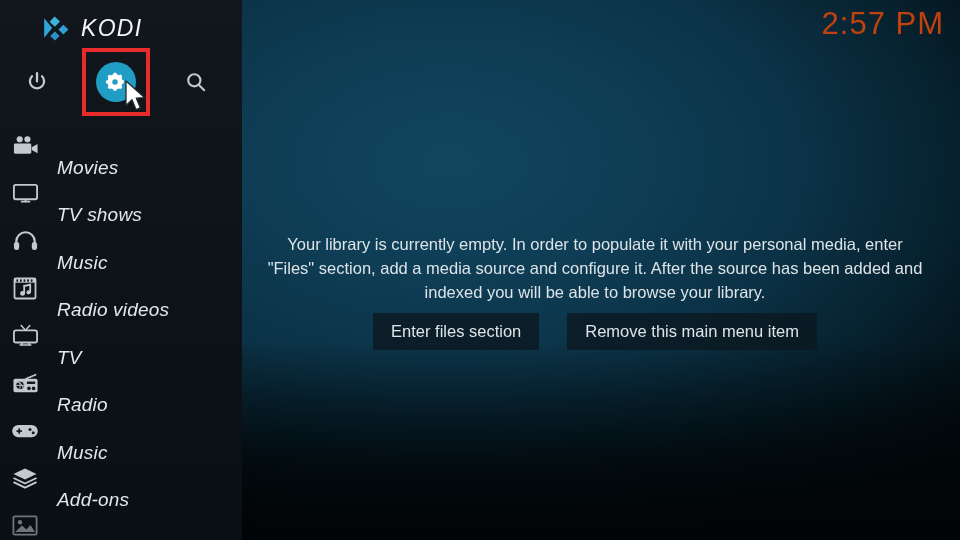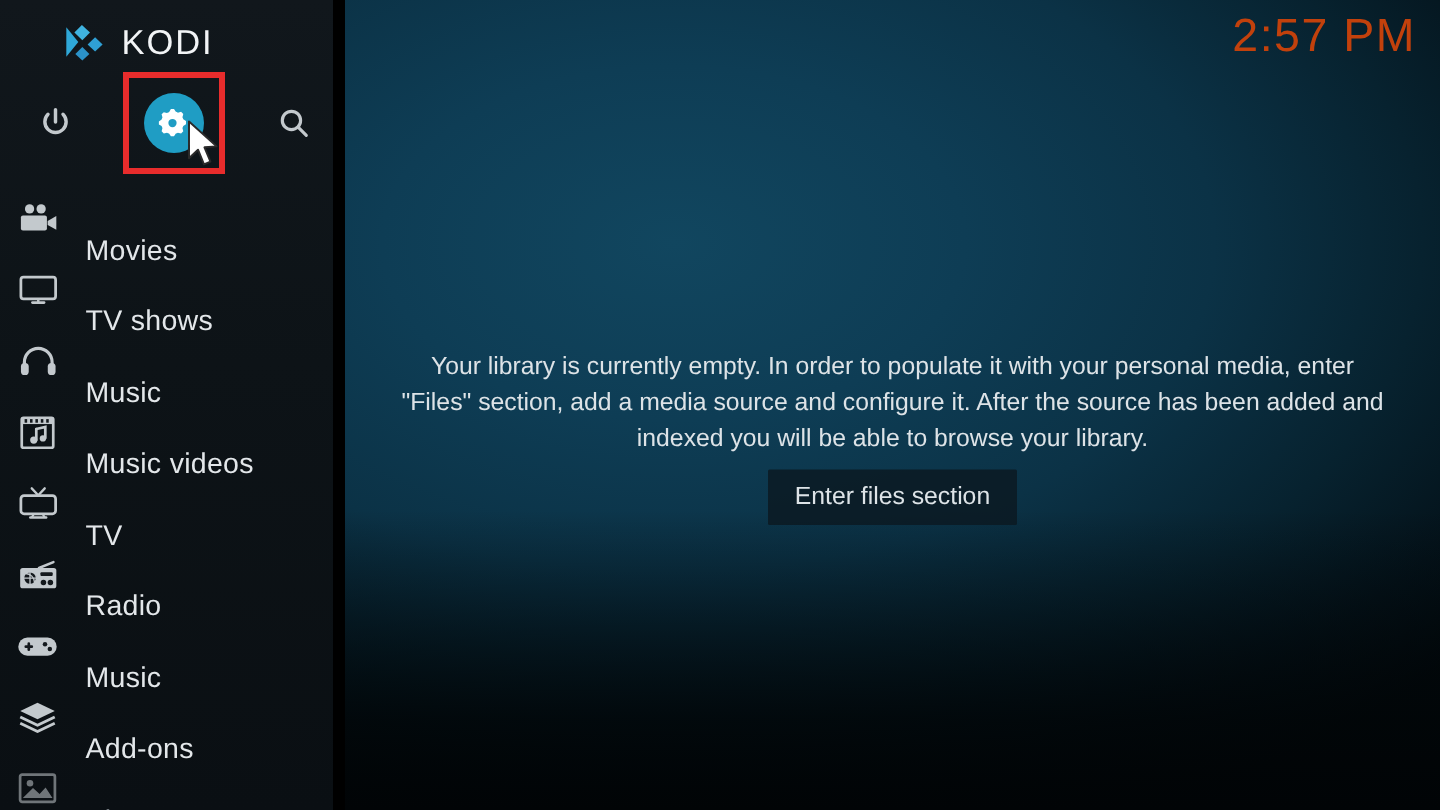--- a/index.html
+++ b/index.html
@@ -45,9 +45,10 @@
   .sidebar {
     position: absolute;
     left: 0; top: 0;
-    width: 222px; height: 540px;
+    width: 242px; height: 540px;
     background: linear-gradient(to bottom, #11171c 0%, #0d1317 45%, #0a0f13 100%);
     z-index: 3;
+    font-style: italic;
   }
 
   .logo-row {

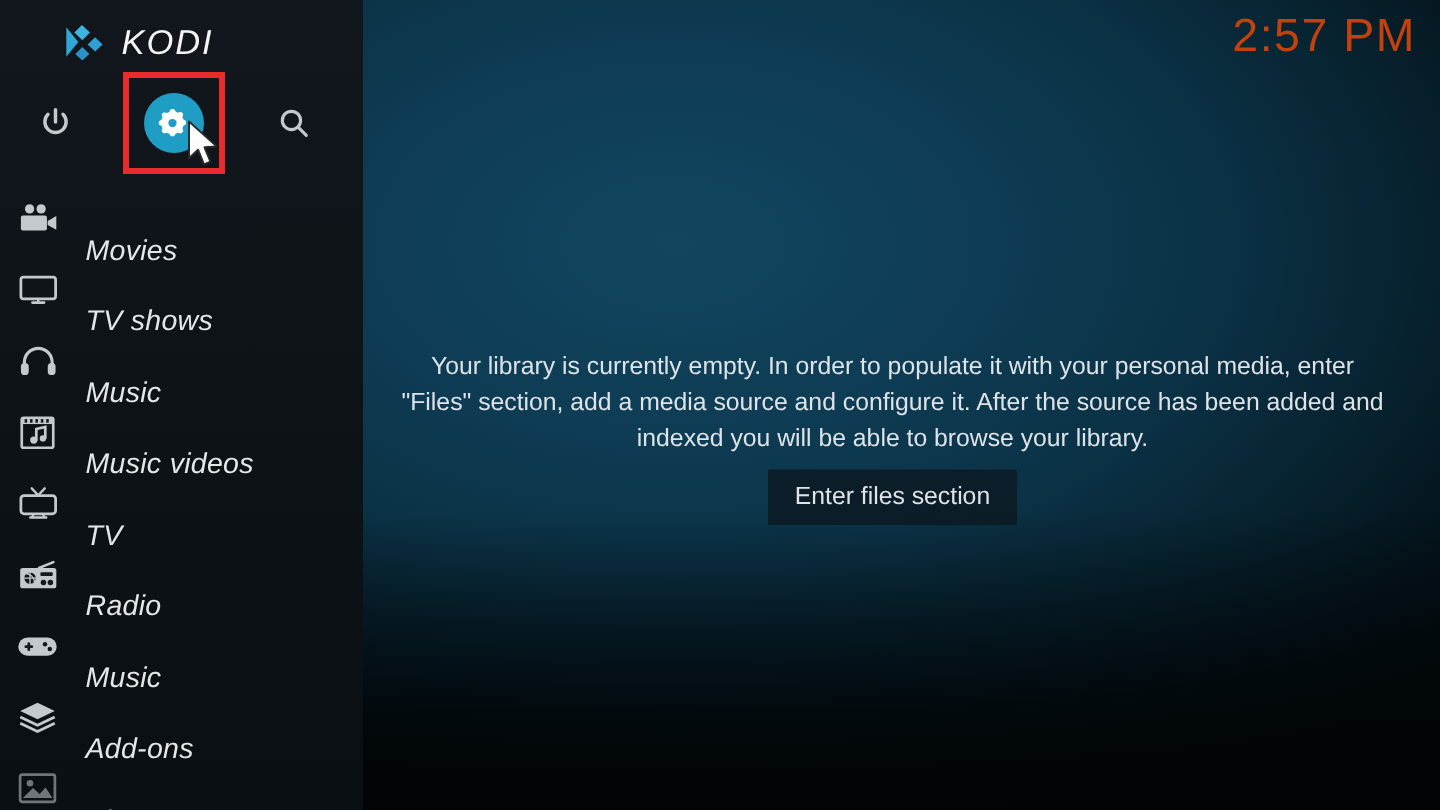--- a/index.html
+++ b/index.html
@@ -306,7 +306,7 @@
             <path d="M11.2 16.4 L11.2 9.0" stroke="#c3c9cd" stroke-width="1.8" stroke-linecap="round"></path>
           </svg>
         </span>
-        <span class="menu-label">Music videos</span>
+        <span class="menu-label">Radio videos</span>
       </div>
 
       <div class="menu-item">

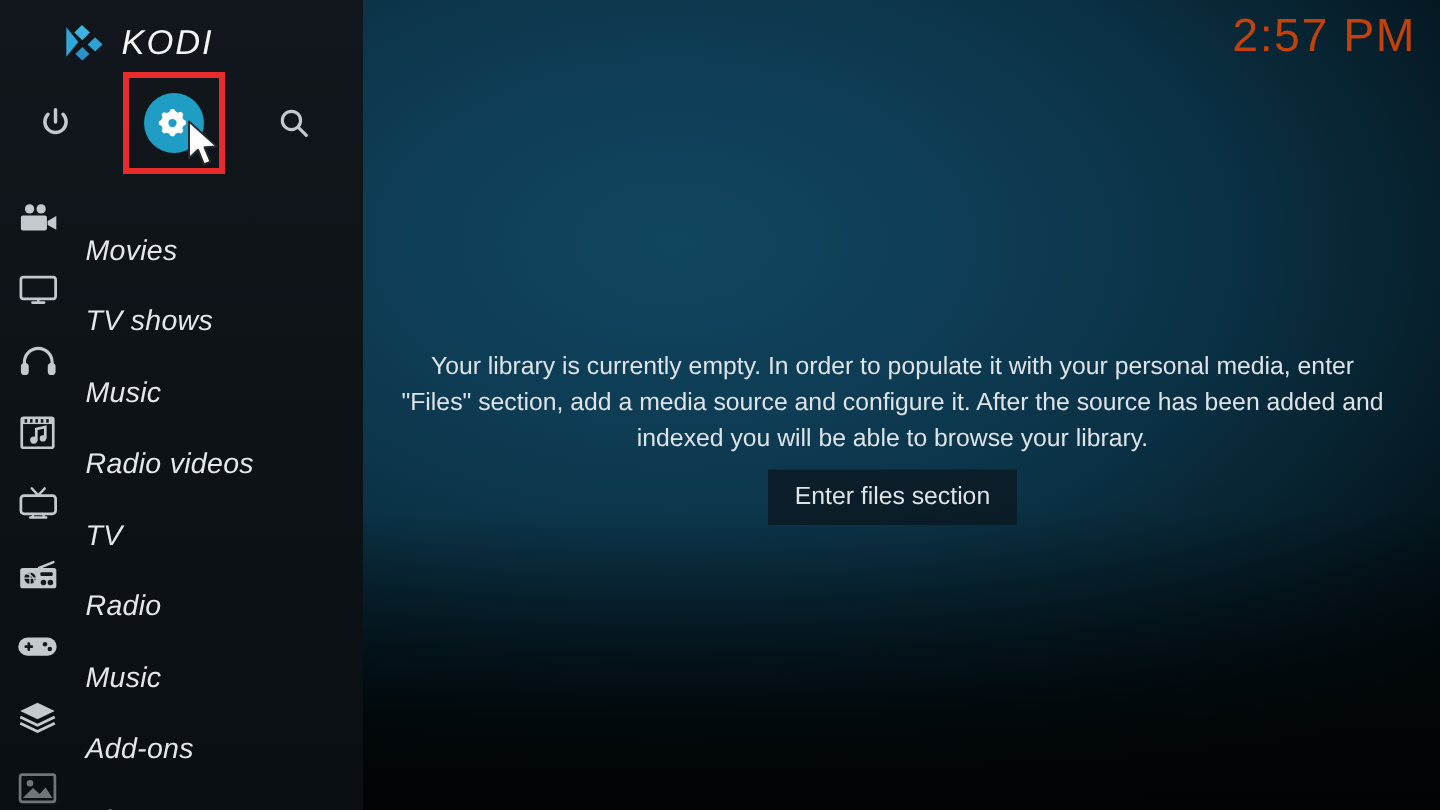--- a/index.html
+++ b/index.html
@@ -211,6 +211,7 @@
 
     <div class="btn-row">
       <button class="btn">Enter files section</button>
+      <button class="btn">Remove this main menu item</button>
     </div>
   </div>
 

